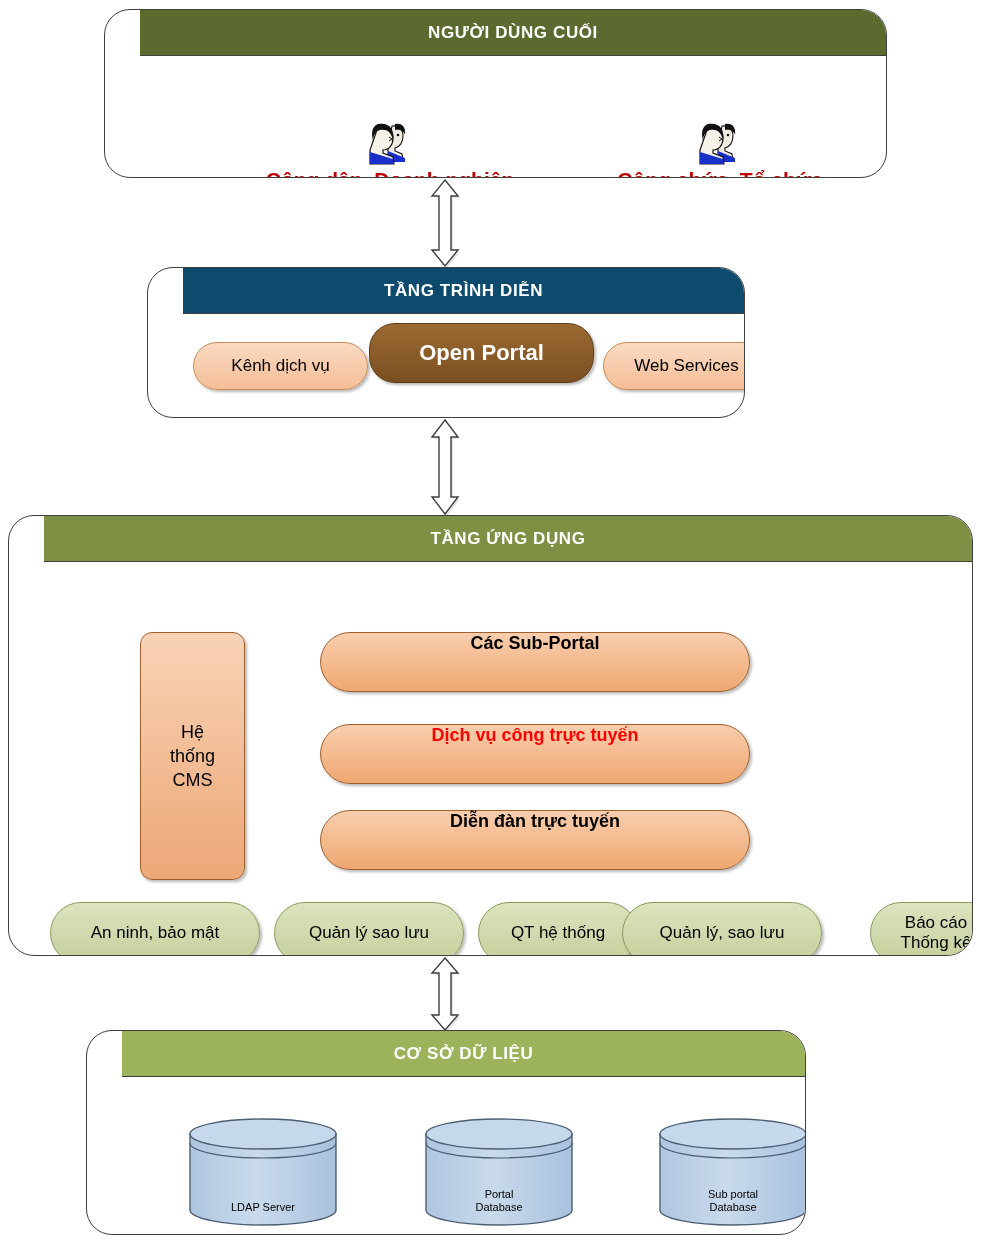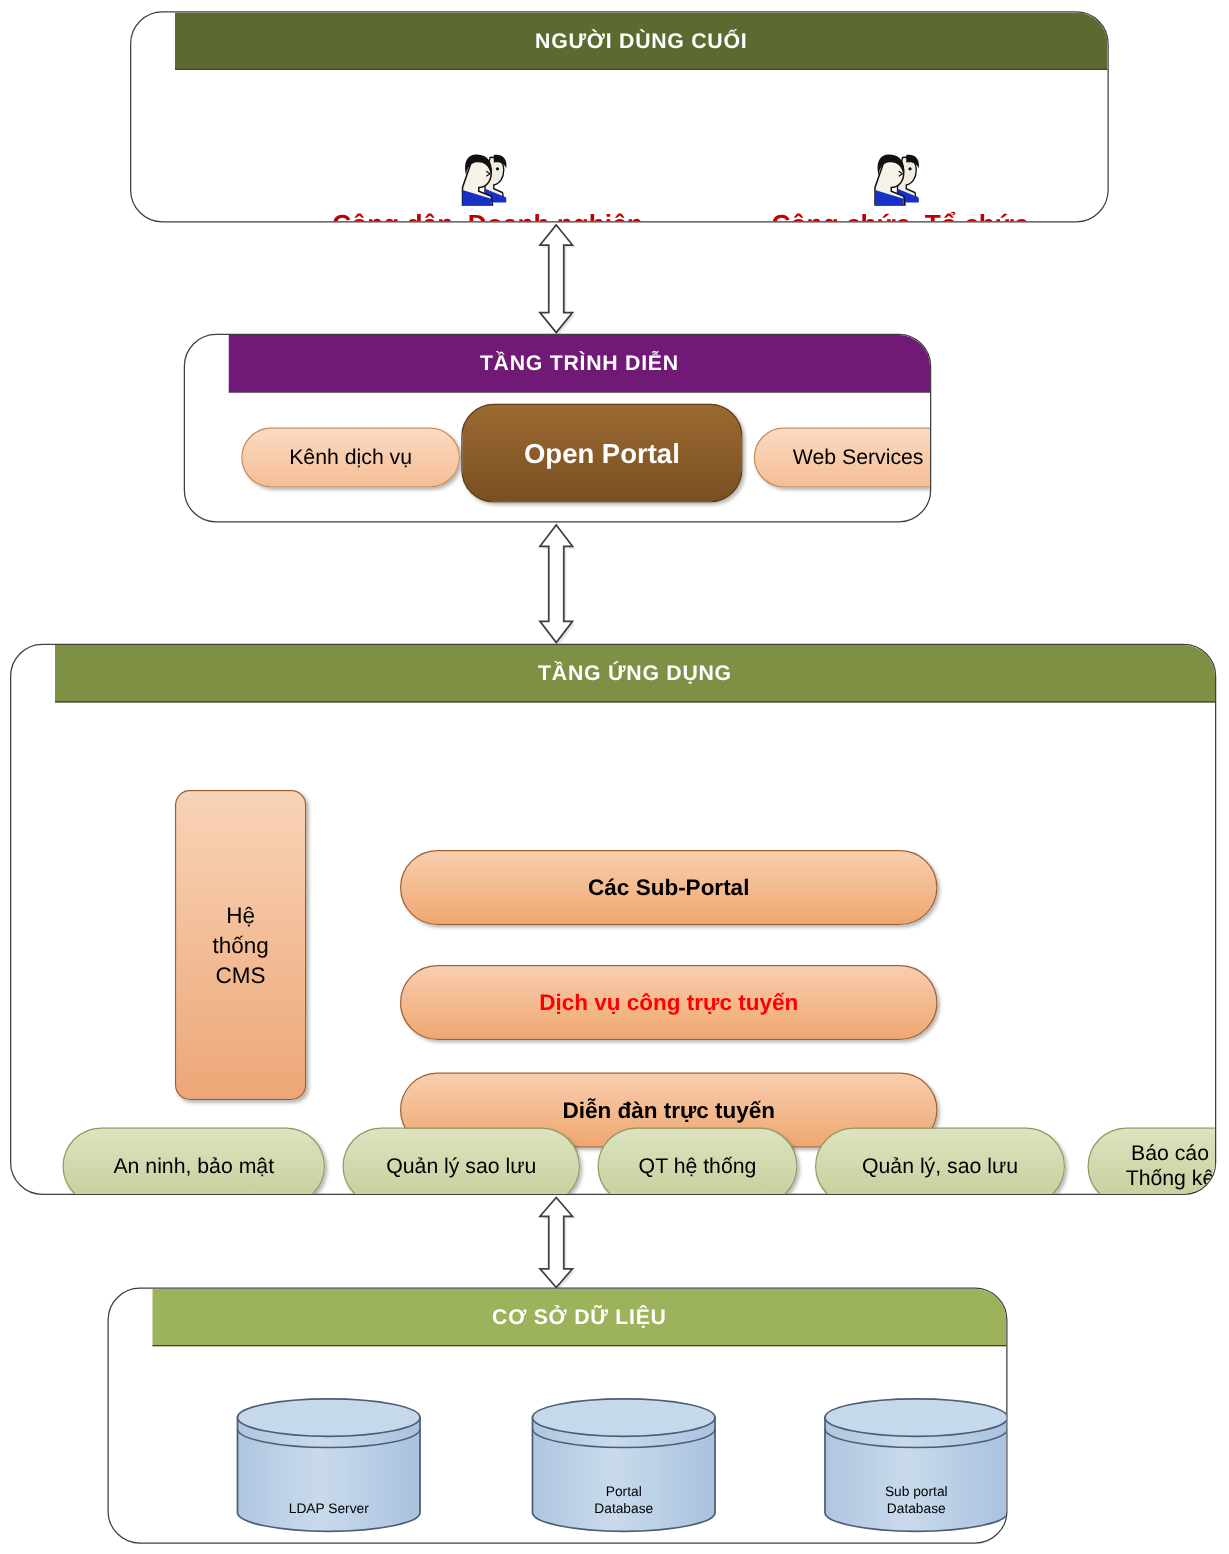--- a/index.html
+++ b/index.html
@@ -58,7 +58,7 @@
 
   
   #panel-presentation { left: 147px; top: 267px; width: 598px; height: 151px; }
-  #panel-presentation .panel-header { background: #701a75; }
+  #panel-presentation .panel-header { background: #0c4a6e; }
   #panel-presentation .panel-body { height: 103px; }
 
   .pill {

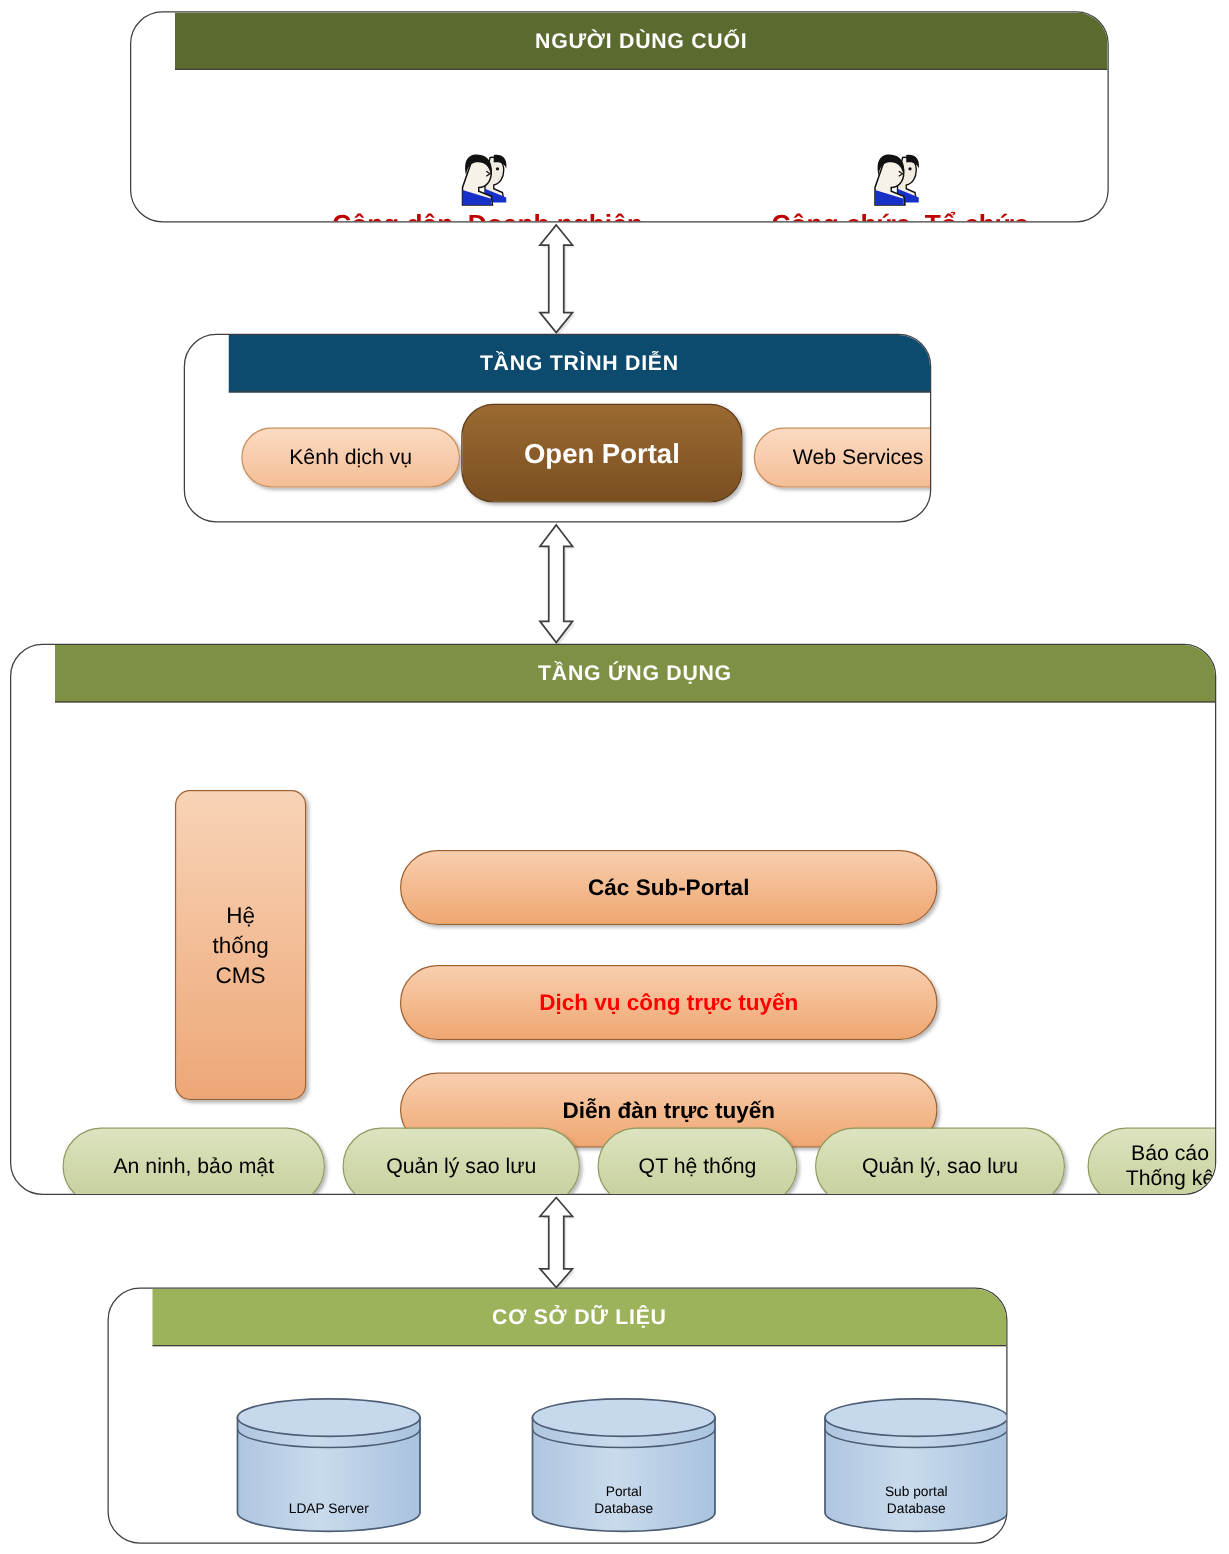--- a/index.html
+++ b/index.html
@@ -81,7 +81,7 @@
   #pres-kenh { left: 10px; top: 28px; width: 175px; height: 48px; }
   #pres-webservices { left: 420px; top: 28px; width: 167px; height: 48px; }
   #pres-openportal {
-    left: 186px; top: 9px; width: 225px; height: 79px;
+    left: 186px; top: 9px; width: 225px; height: 60px;
     background: linear-gradient(#9B6A32, #7A4F21);
     border: 1px solid #5d3c18;
     border-radius: 26px;

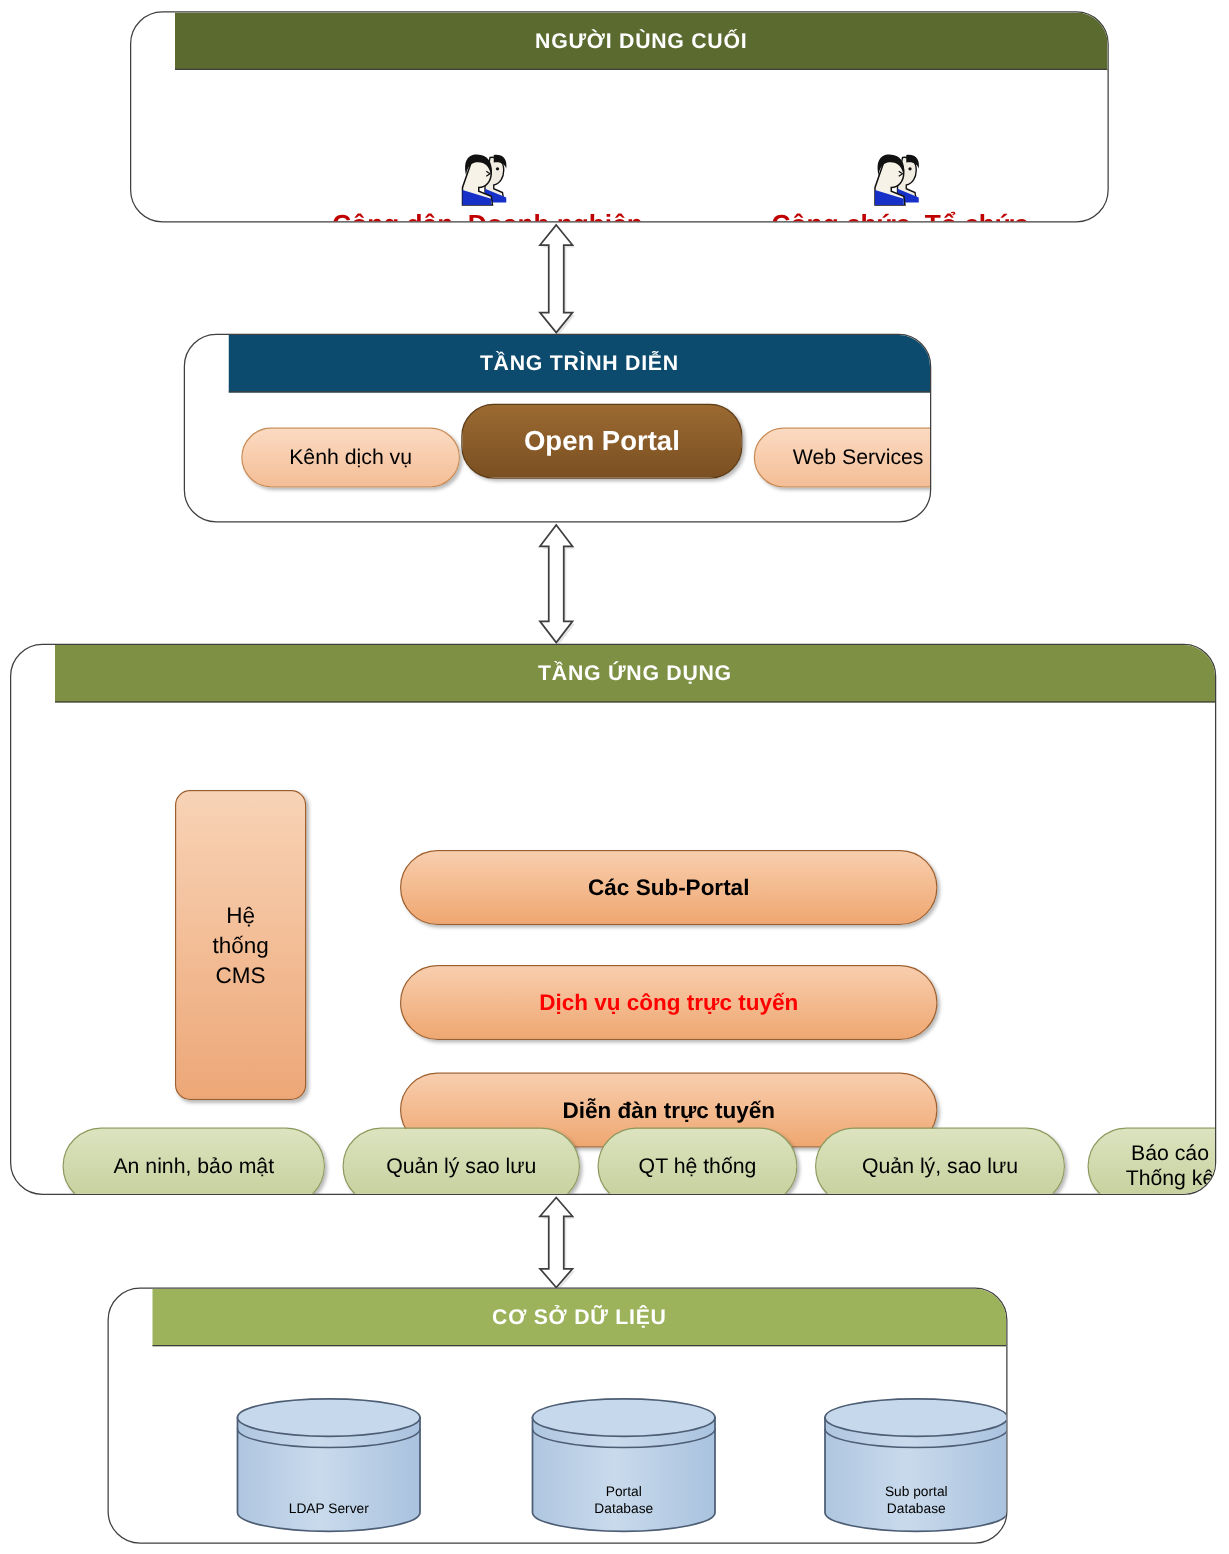--- a/index.html
+++ b/index.html
@@ -122,12 +122,10 @@
     border-radius: 30px;
     box-shadow: 2px 2px 3px rgba(0,0,0,0.28);
     display: flex;
-    align-items: center;
     justify-content: center;
     font-size: 18px;
     font-weight: bold;
     color: #000000;
-    margin-top: 48px;
   }
   #app-bar-0 { top: 70px; }
   #app-bar-1 { top: 162px; }

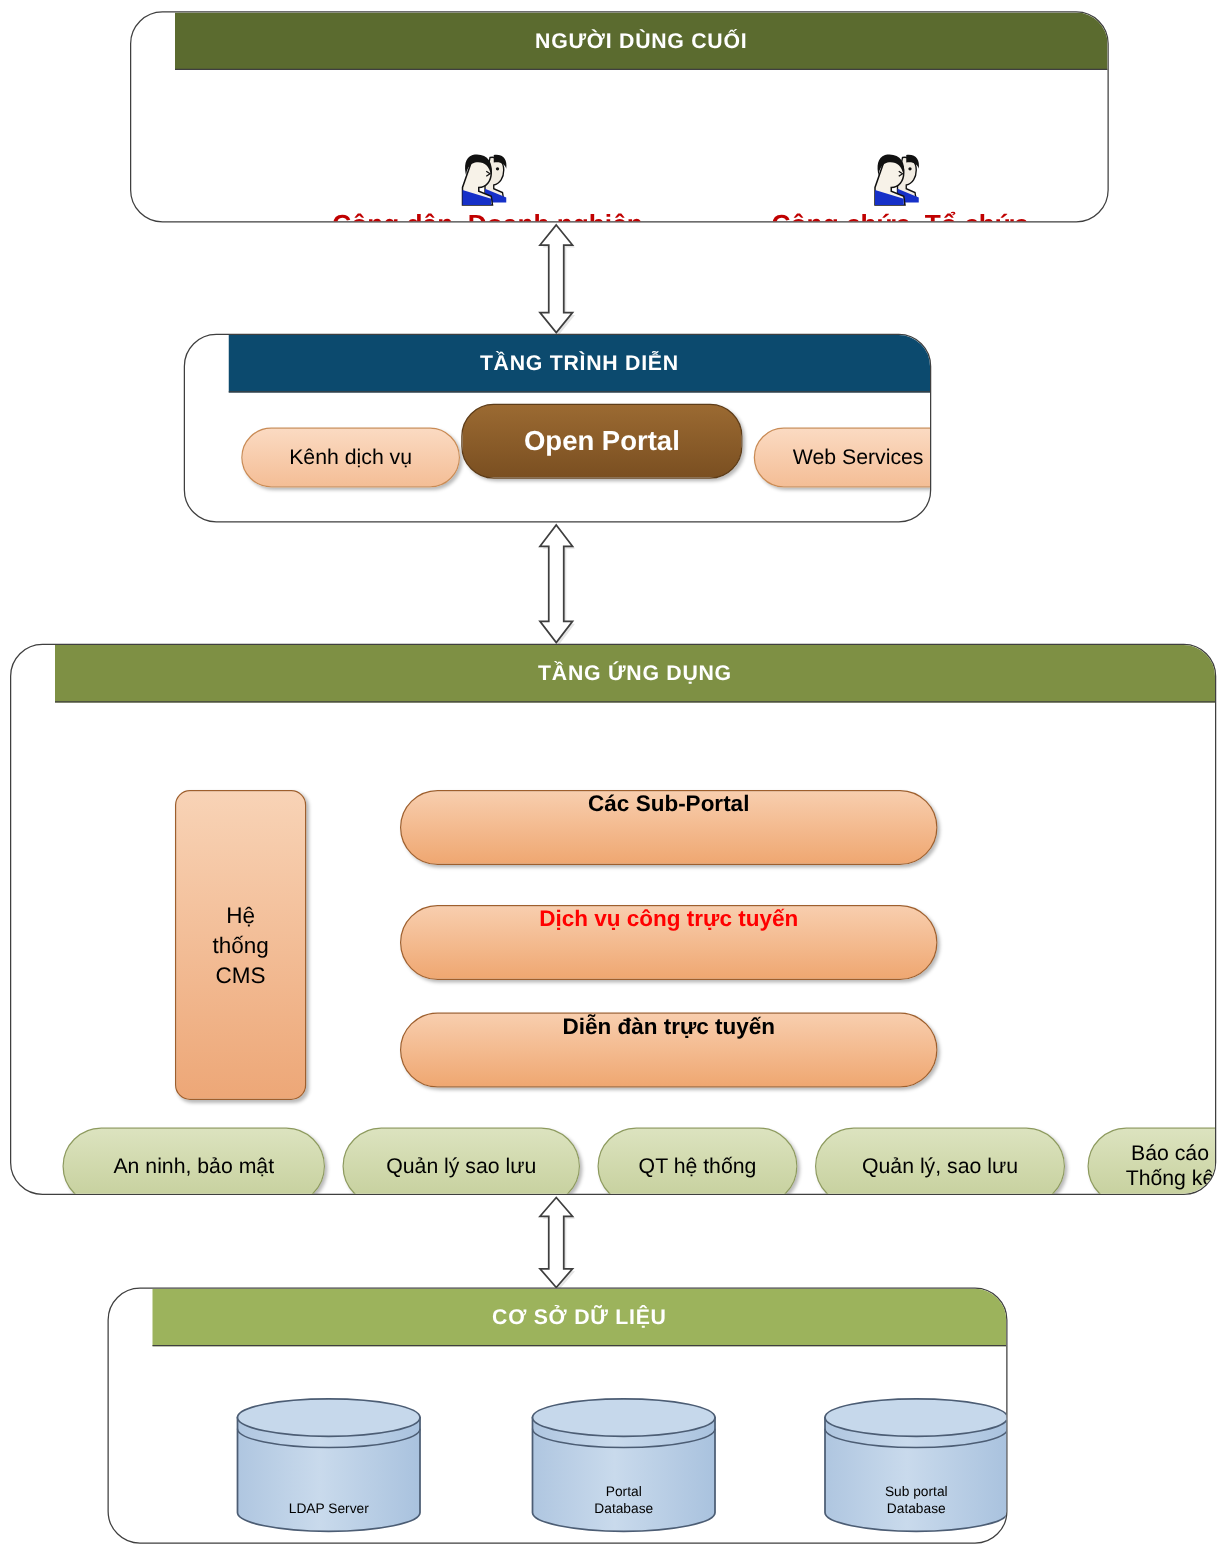--- a/index.html
+++ b/index.html
@@ -151,7 +151,7 @@
   #svc-0 { left: 6px;   width: 210px; }
   #svc-1 { left: 230px; width: 190px; }
   #svc-2 { left: 434px; width: 160px; }
-  #svc-3 { left: 608px; width: 200px; }
+  #svc-3 { left: 578px; width: 200px; }
   #svc-4 { left: 826px; width: 132px; }
 
   

